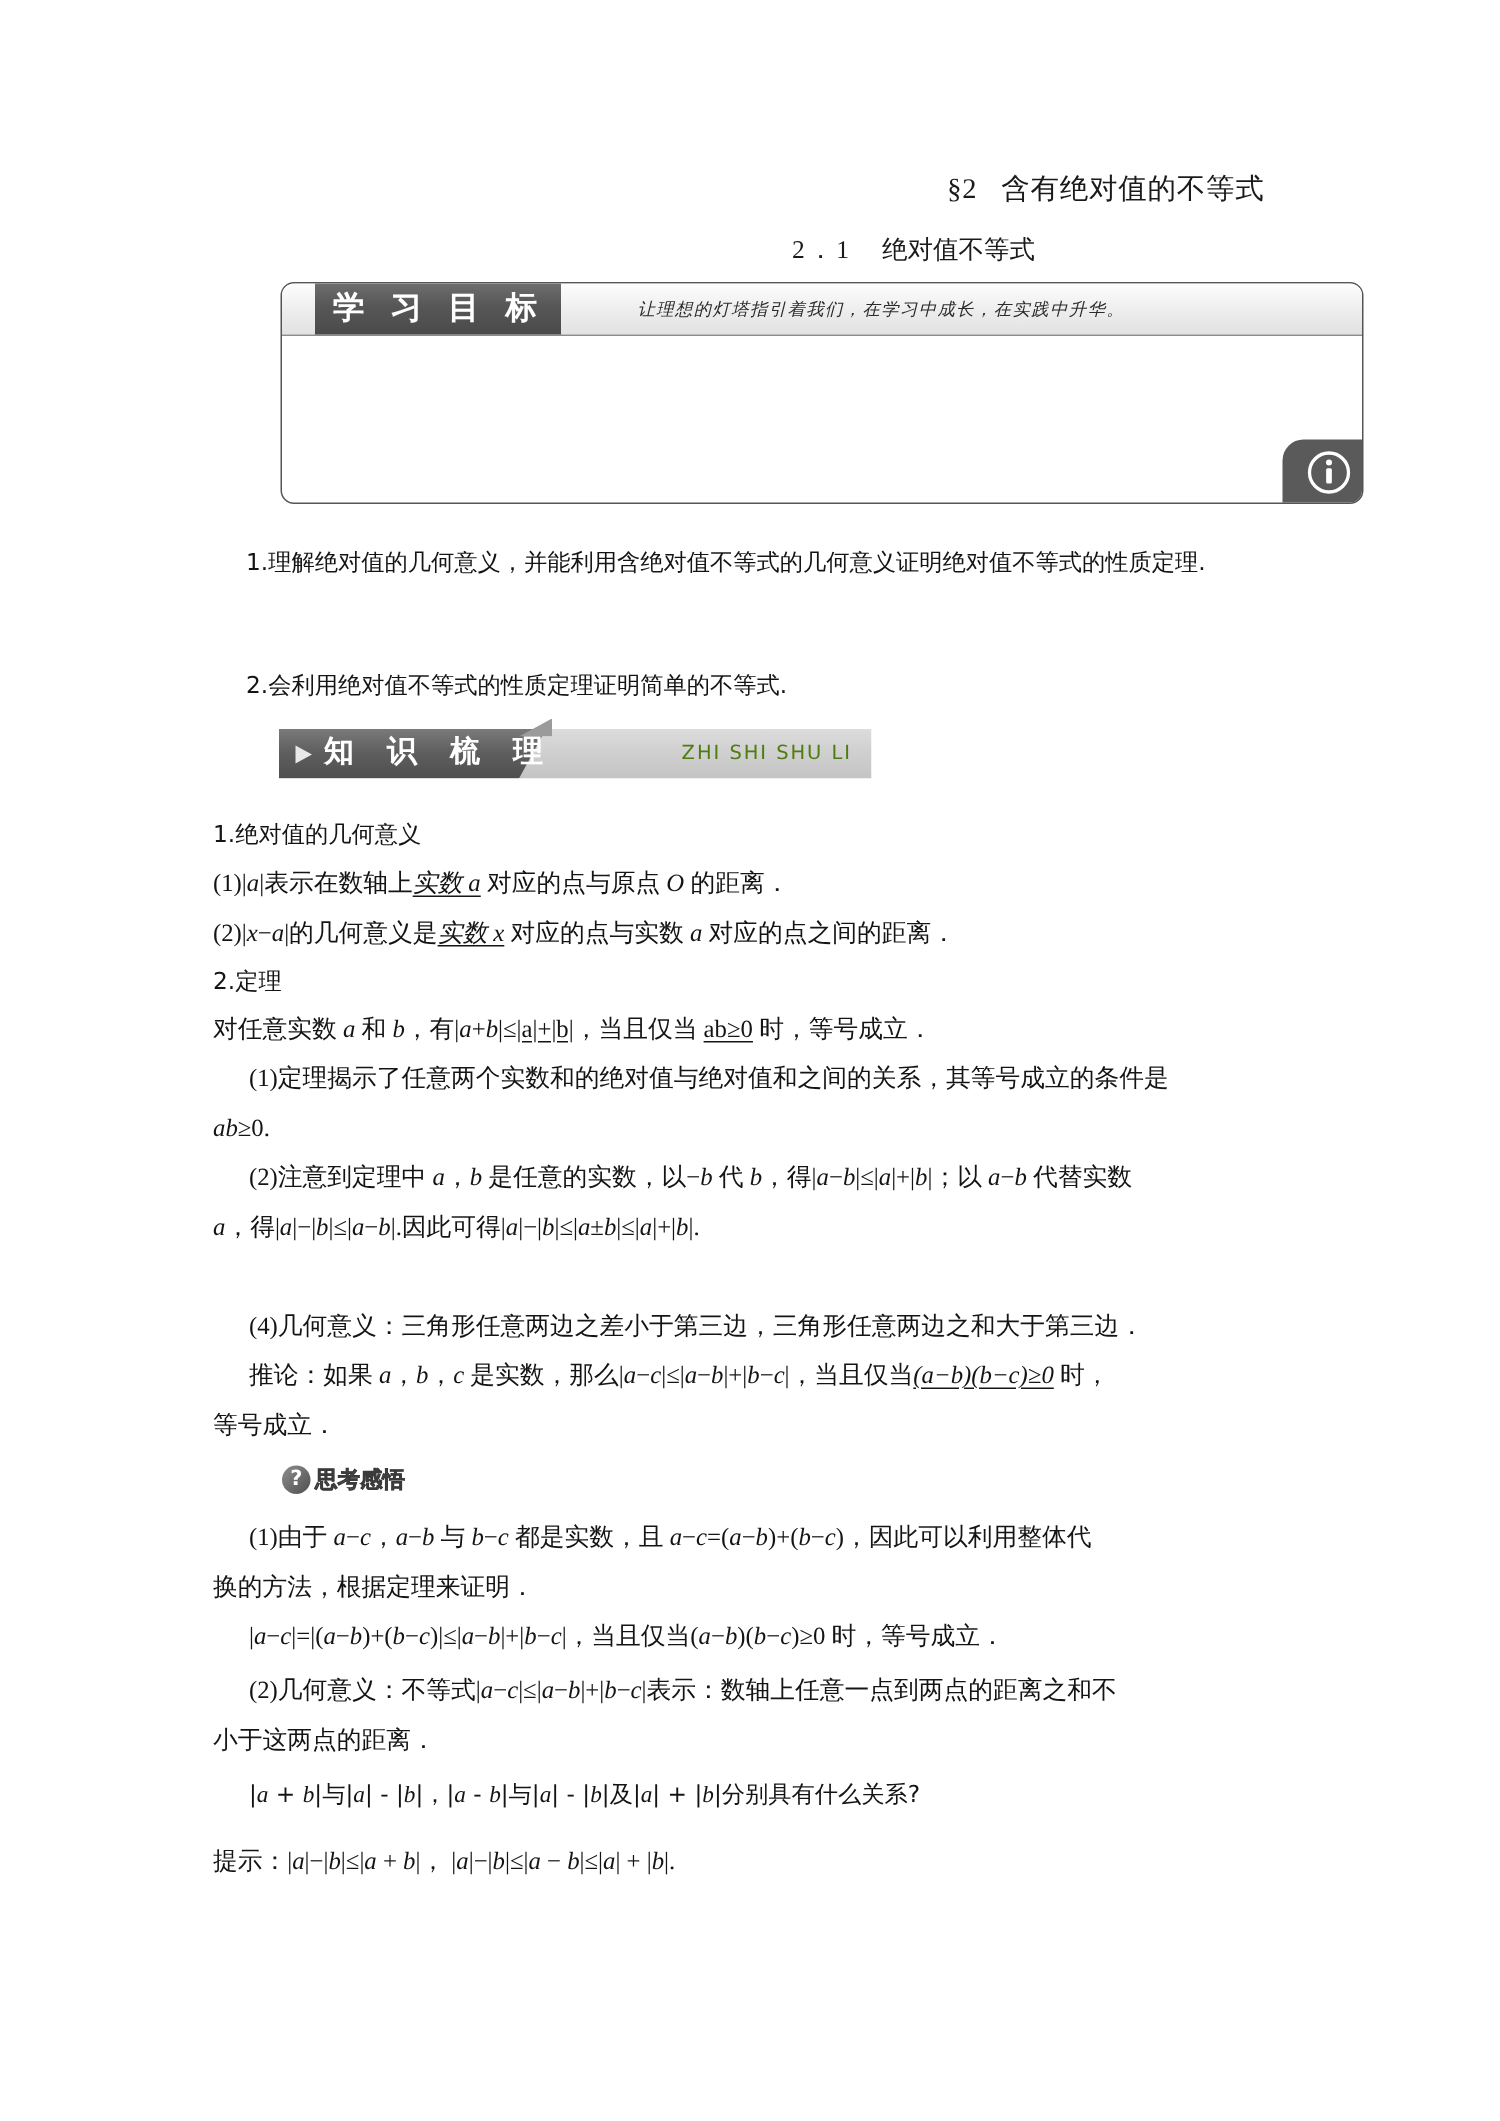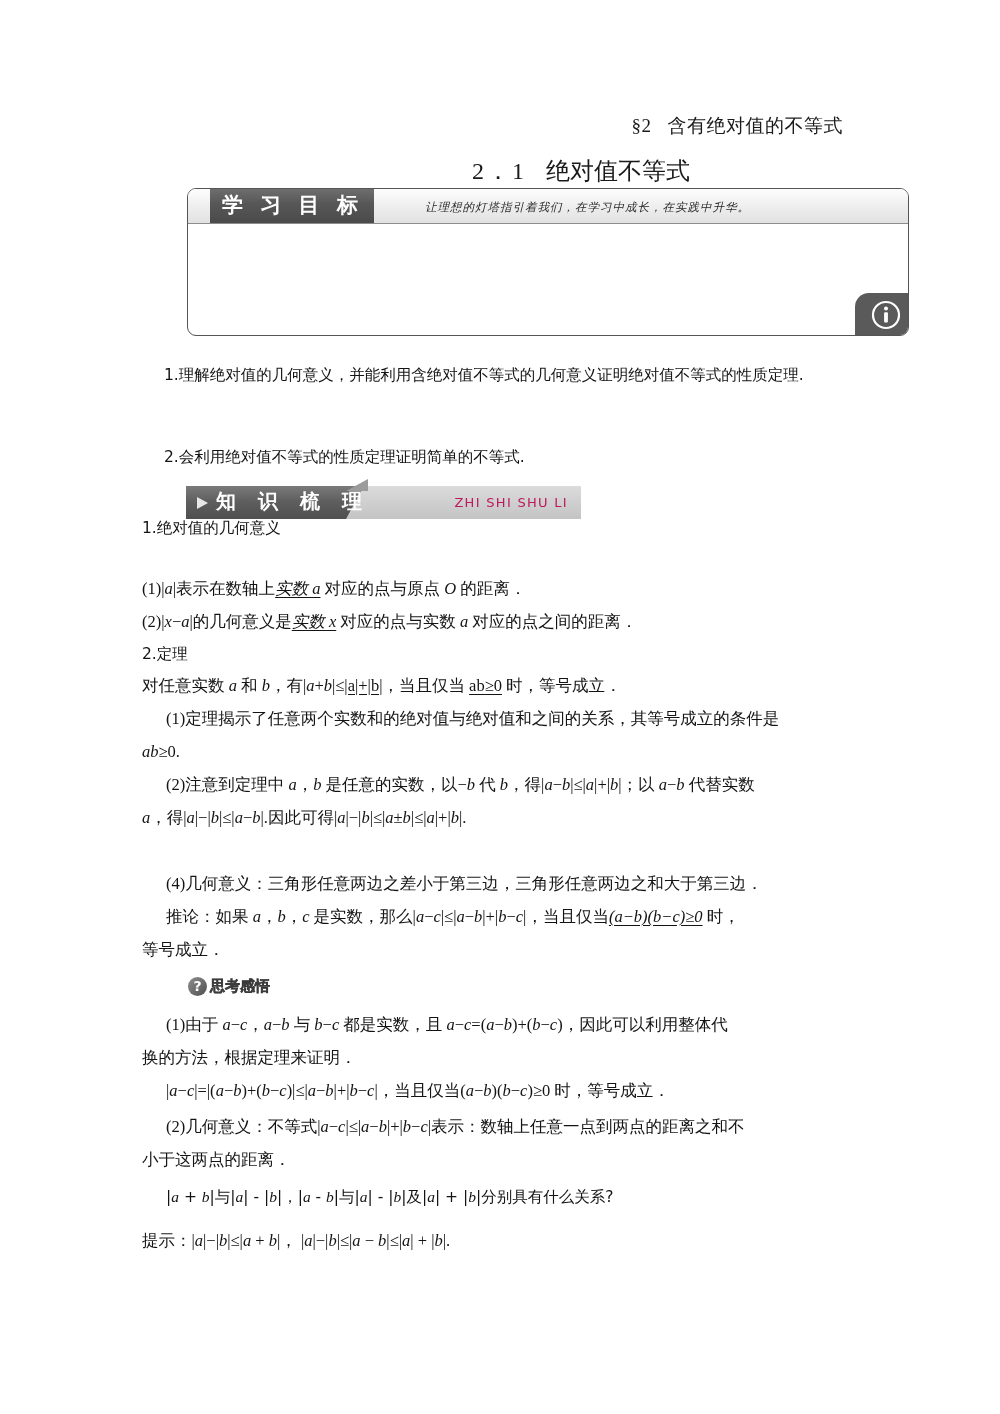--- a/index.html
+++ b/index.html
@@ -41,7 +41,7 @@
     left: 0;
     width: 690px;
     text-align: right;
-    font-size: 24px;
+    font-size: 17px;
     color: #1a1a1a;
   }
   .section-title .num { letter-spacing: 2px; }

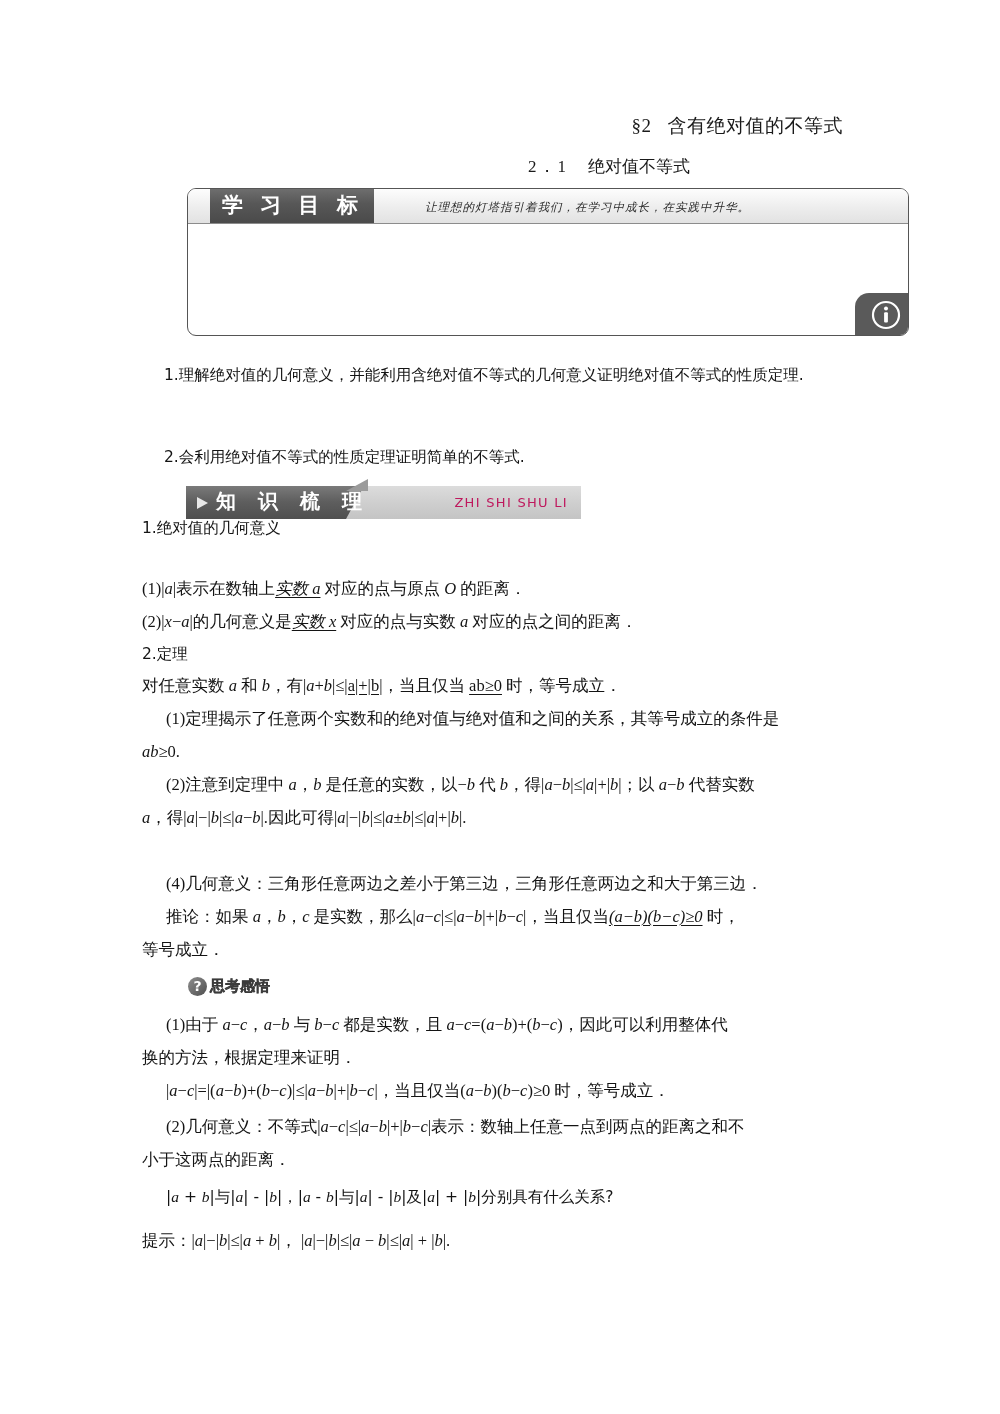--- a/index.html
+++ b/index.html
@@ -190,7 +190,7 @@
     top: 0;
     height: 18px;
     line-height: 34px;
-    color: #be185d;
+    color: #4d7c0f;
     font-size: 13px;
     letter-spacing: 1.3px;
     font-family: "DejaVu Sans", "Liberation Sans", sans-serif;

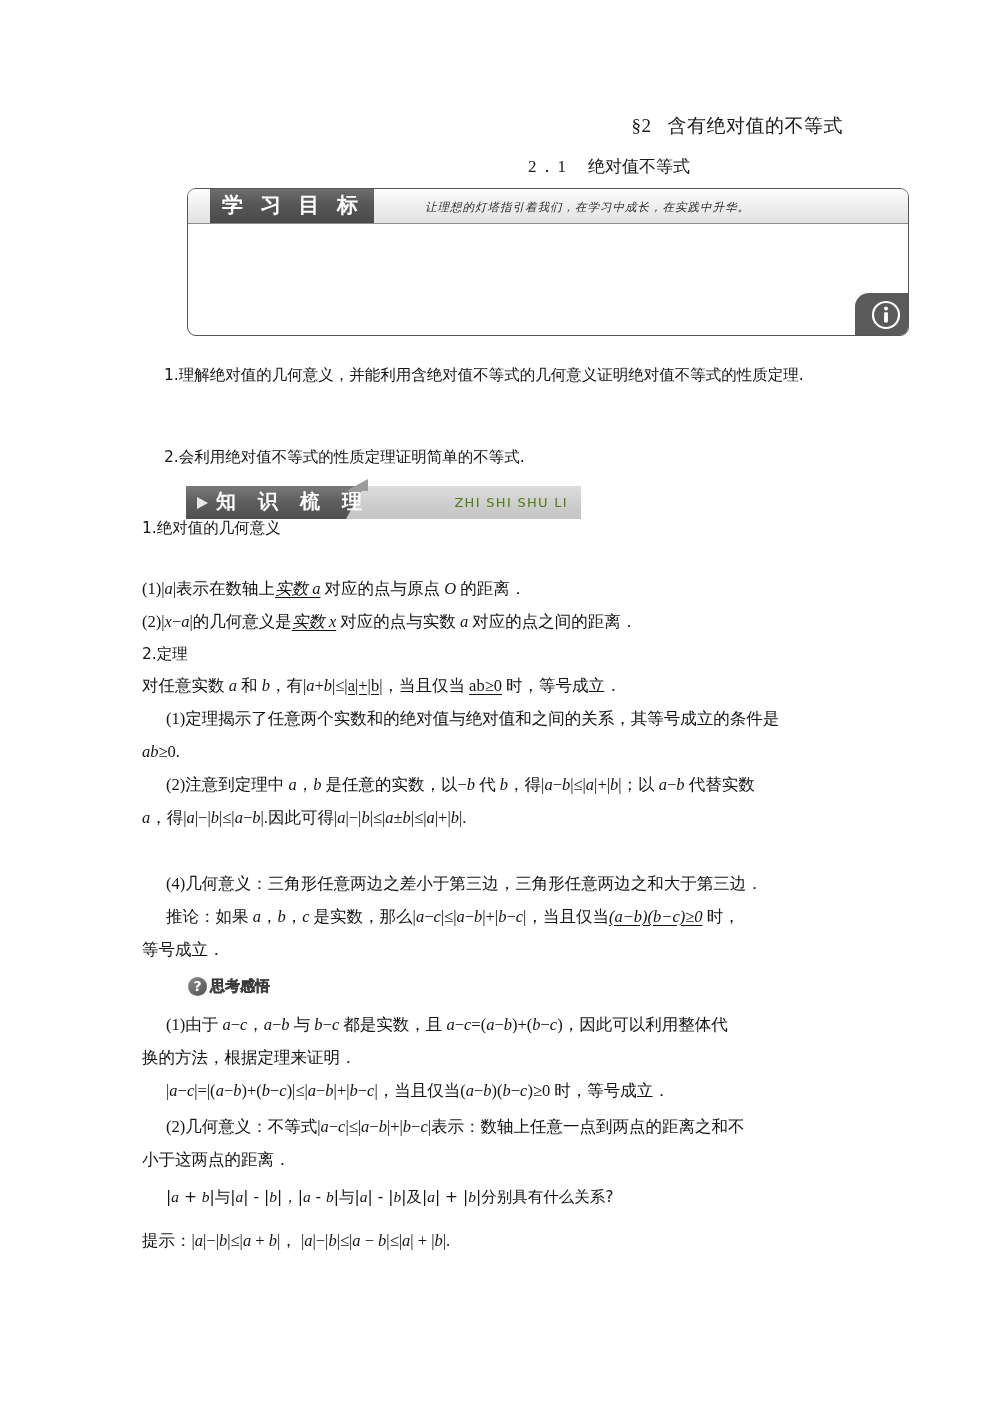--- a/index.html
+++ b/index.html
@@ -295,7 +295,7 @@
     <div class="banner-pinyin">ZHI SHI SHU LI</div>
   </div>
 
-  <div class="tx sans" style="top:512px;">
+  <div class="tx sans" style="top:540px;">
     <span>1.绝对值的几何意义</span>
   </div>
 

